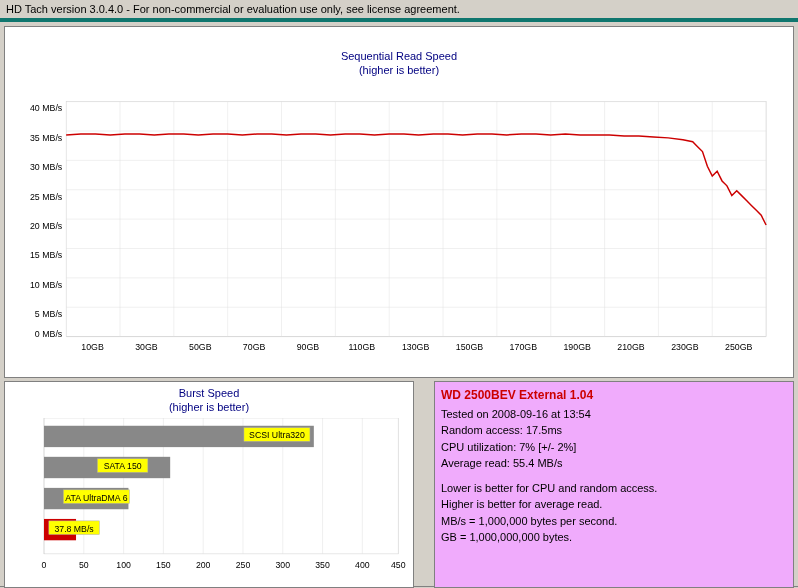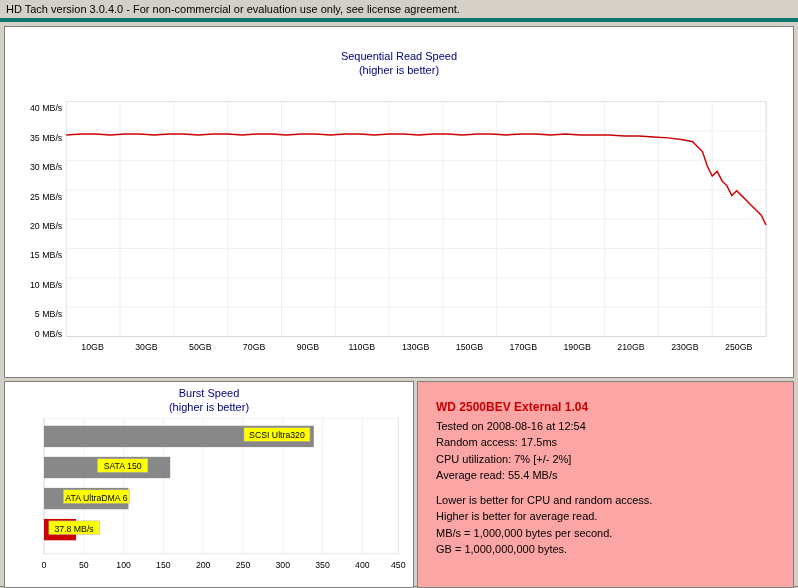--- a/index.html
+++ b/index.html
@@ -52,7 +52,7 @@
     .bottom-section {
       display: flex;
       flex: 1;
-      gap: 3px;
+      gap: 20px;
     }
     .burst-chart {
       background: #fff;

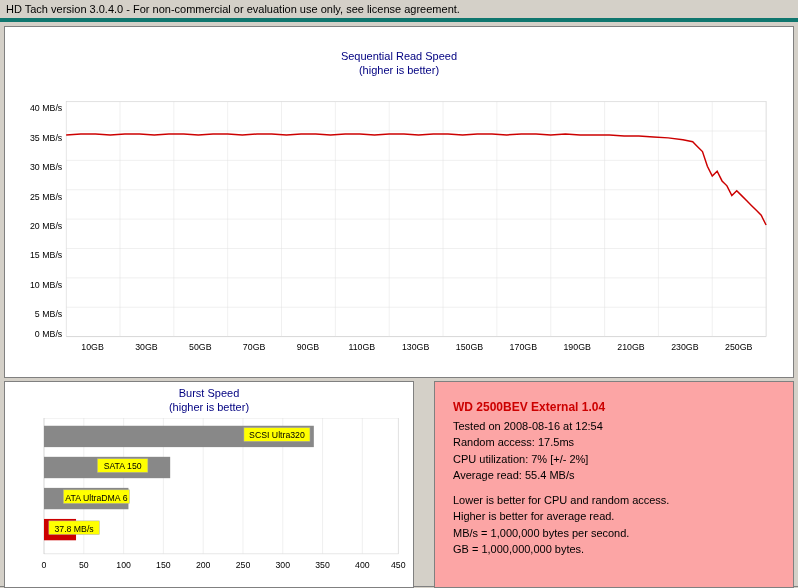--- a/index.html
+++ b/index.html
@@ -67,10 +67,10 @@
       line-height: 1.3;
     }
     .info-panel {
-      background: #fca5a5;
+      background: #f0abfc;
       border: 1px solid #808080;
       flex: 1;
-      padding: 18px;
+      padding: 6px;
       font-size: 11px;
     }
     .info-panel .drive-name {

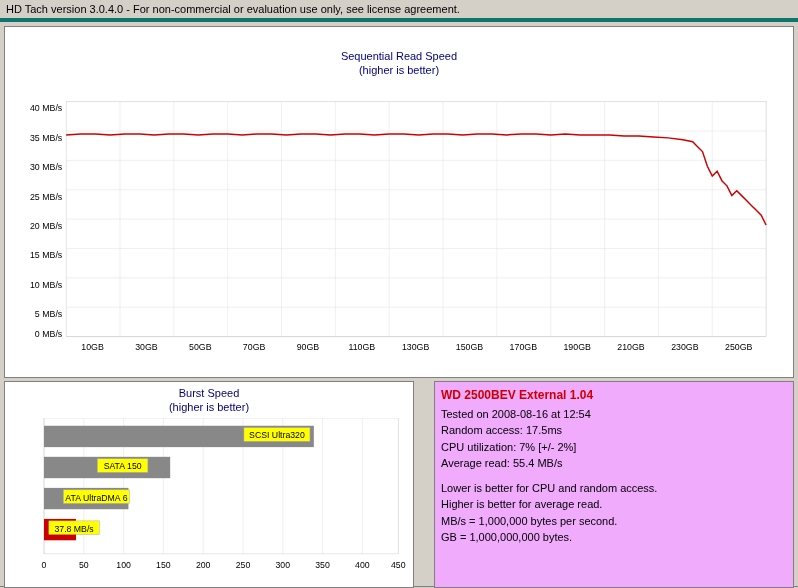--- a/index.html
+++ b/index.html
@@ -240,7 +240,7 @@
     <div class="info-panel">
       <div class="drive-name">WD 2500BEV External 1.04</div>
       <div class="info-text">
-        <div>Tested on 2008-08-16 at 12:54</div>
+        <div>Tested on 2008-09-16 at 13:54</div>
         <div>Random access: 17.5ms</div>
         <div>CPU utilization: 7% [+/- 2%]</div>
         <div>Average read: 55.4 MB/s</div>

